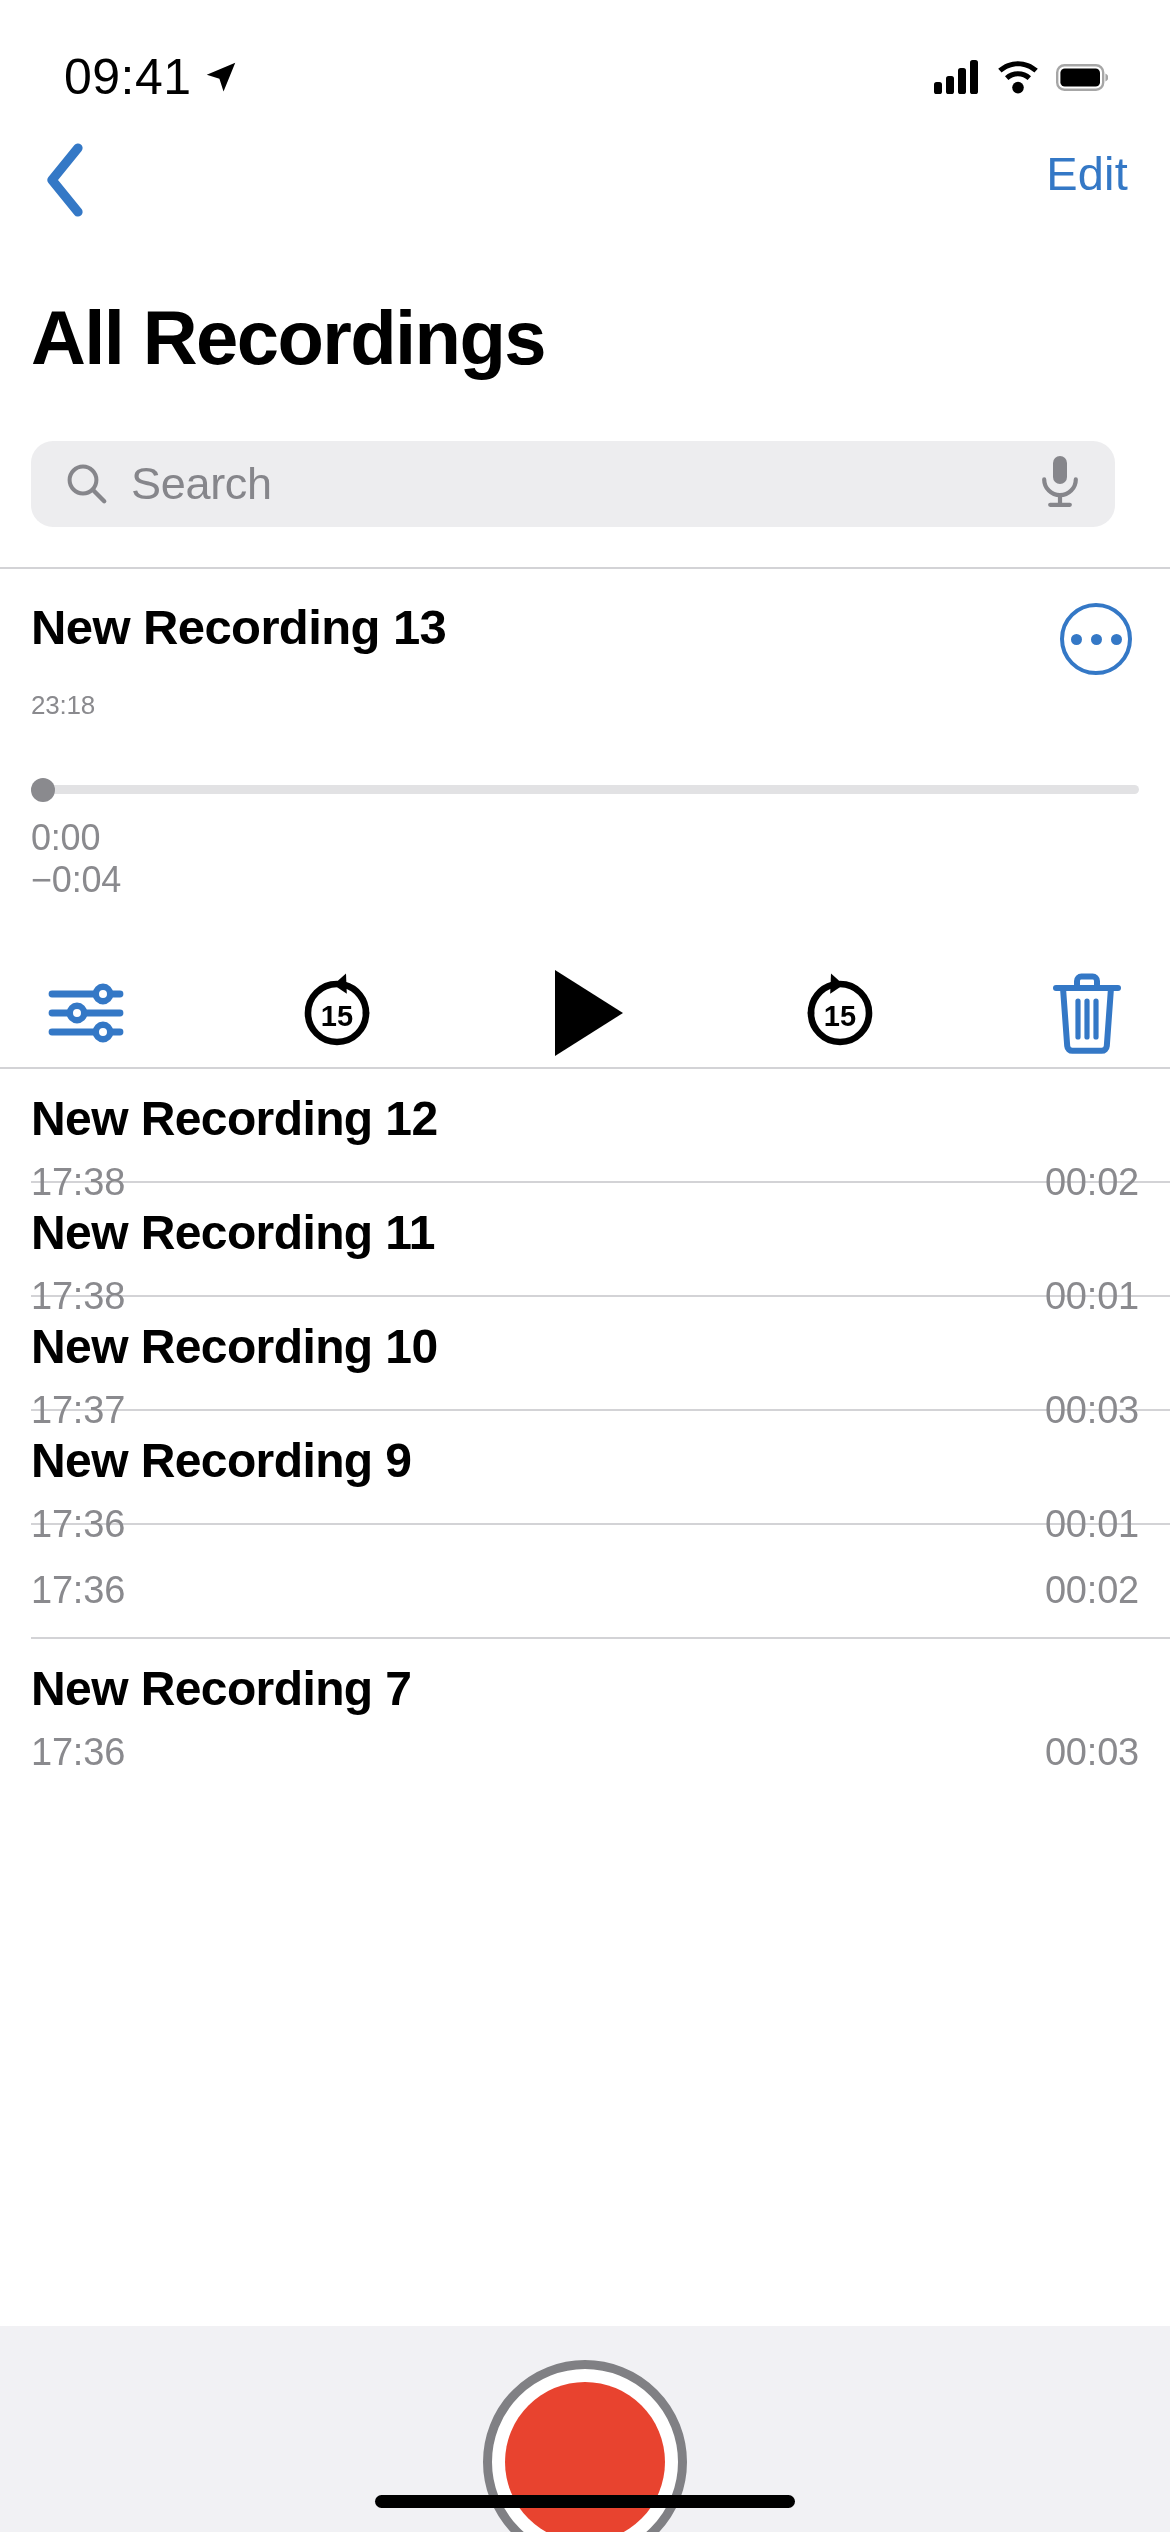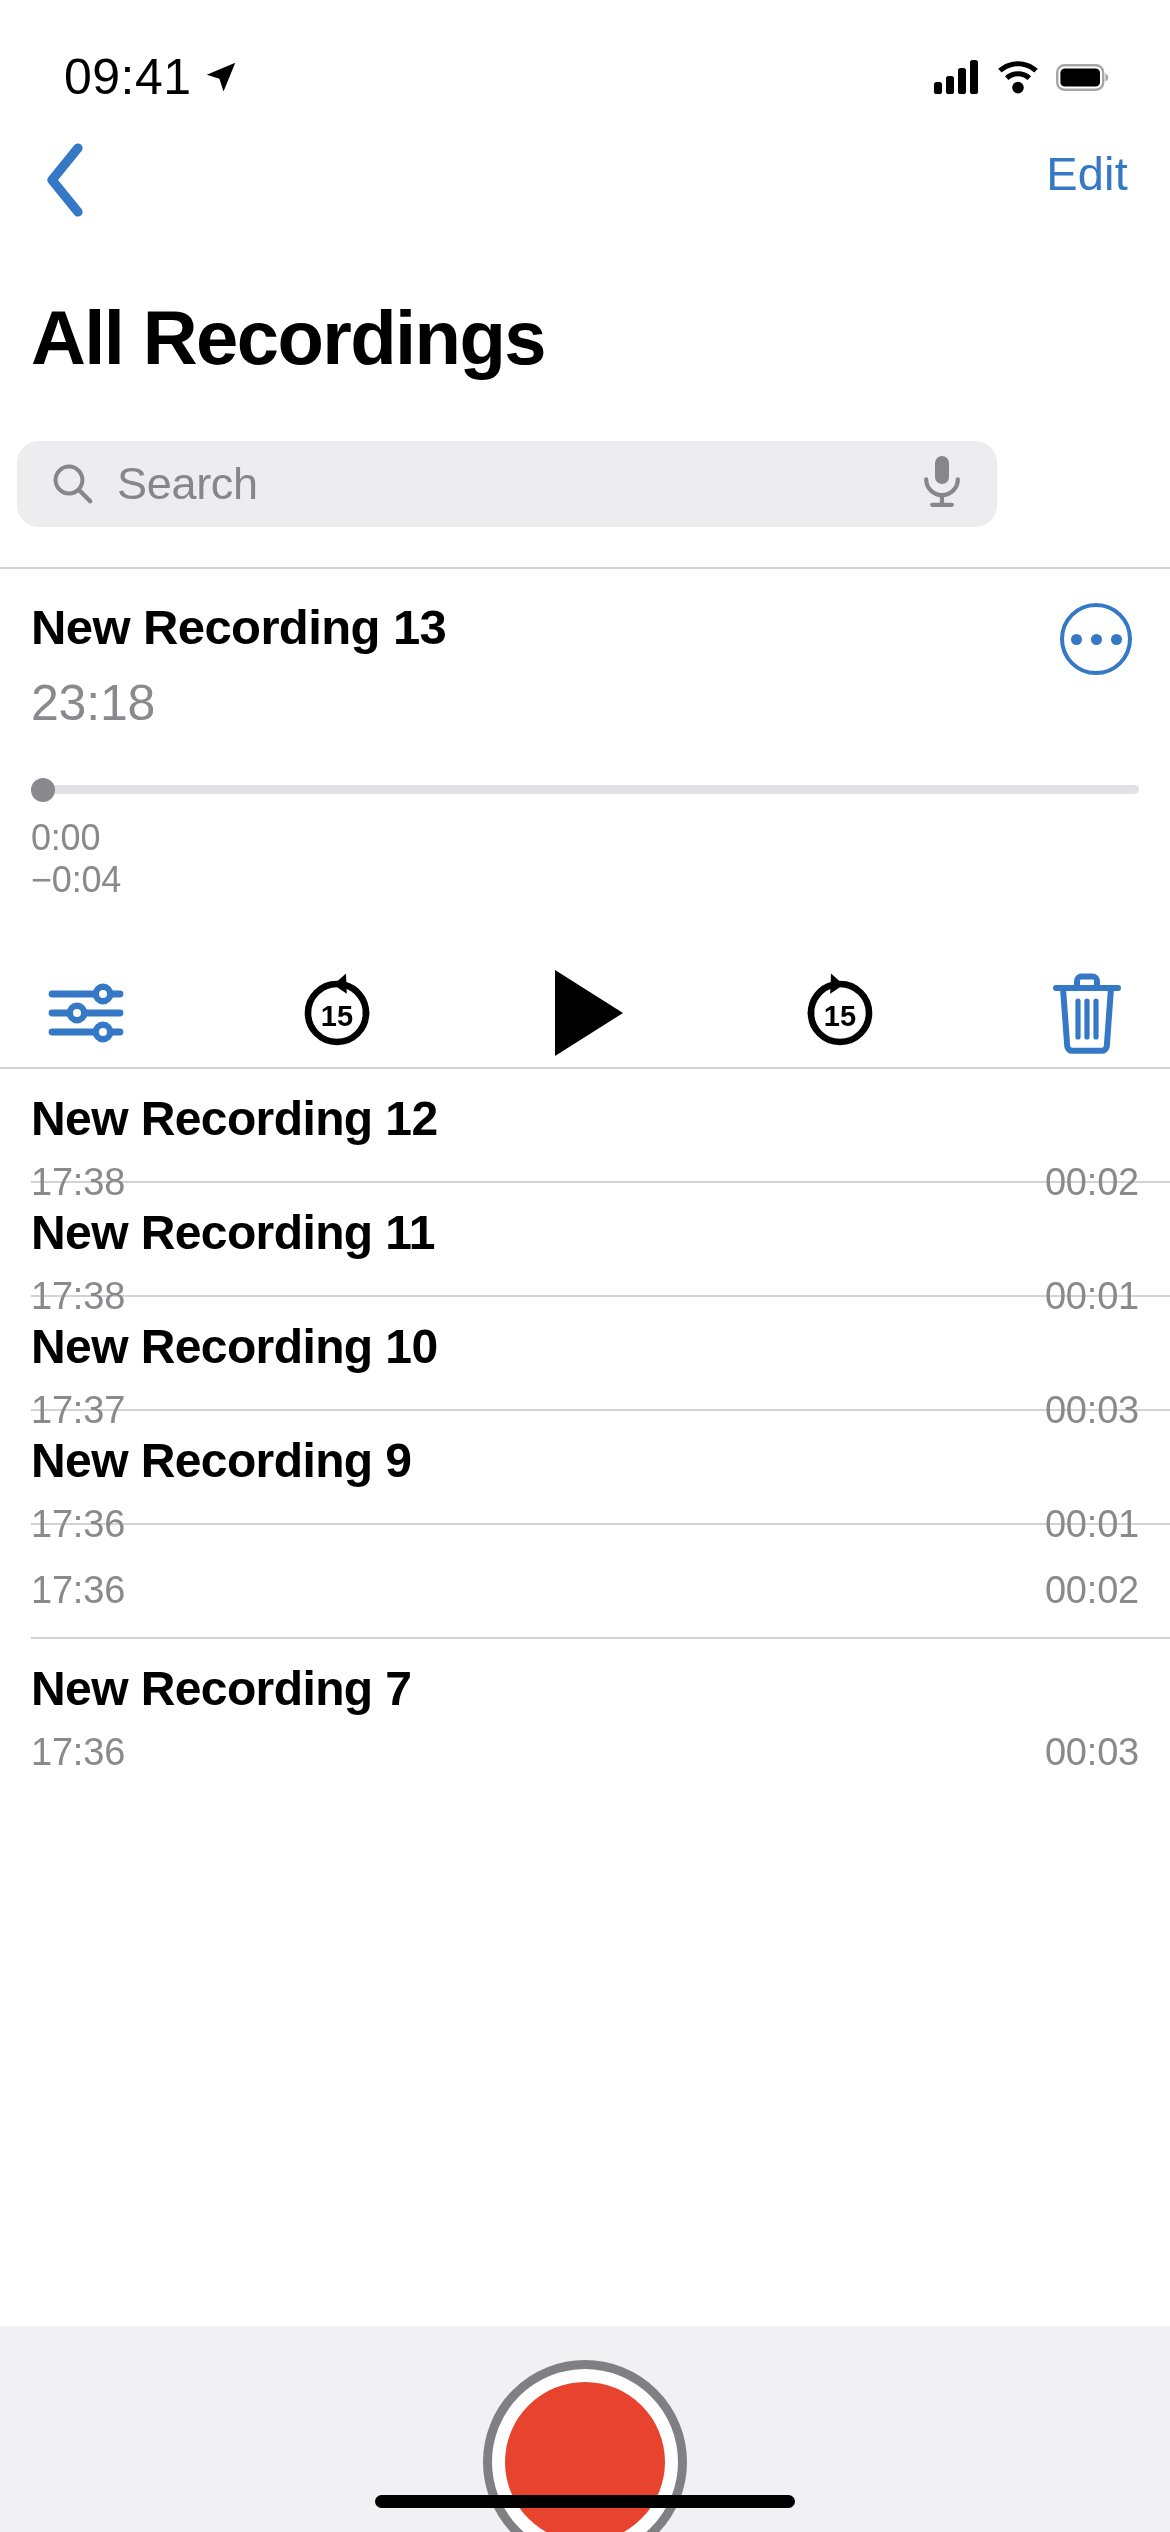--- a/index.html
+++ b/index.html
@@ -44,7 +44,7 @@
   }
 
   
-  .searchwrap { position:absolute; top:441px; left:17px; width:980px; height:86px; }
+  .searchwrap { position:absolute; top:441px; left:31px; width:1084px; height:86px; }
   .searchfield {
     width:100%; height:100%;
     background:#EDEDEF; border-radius:22px;

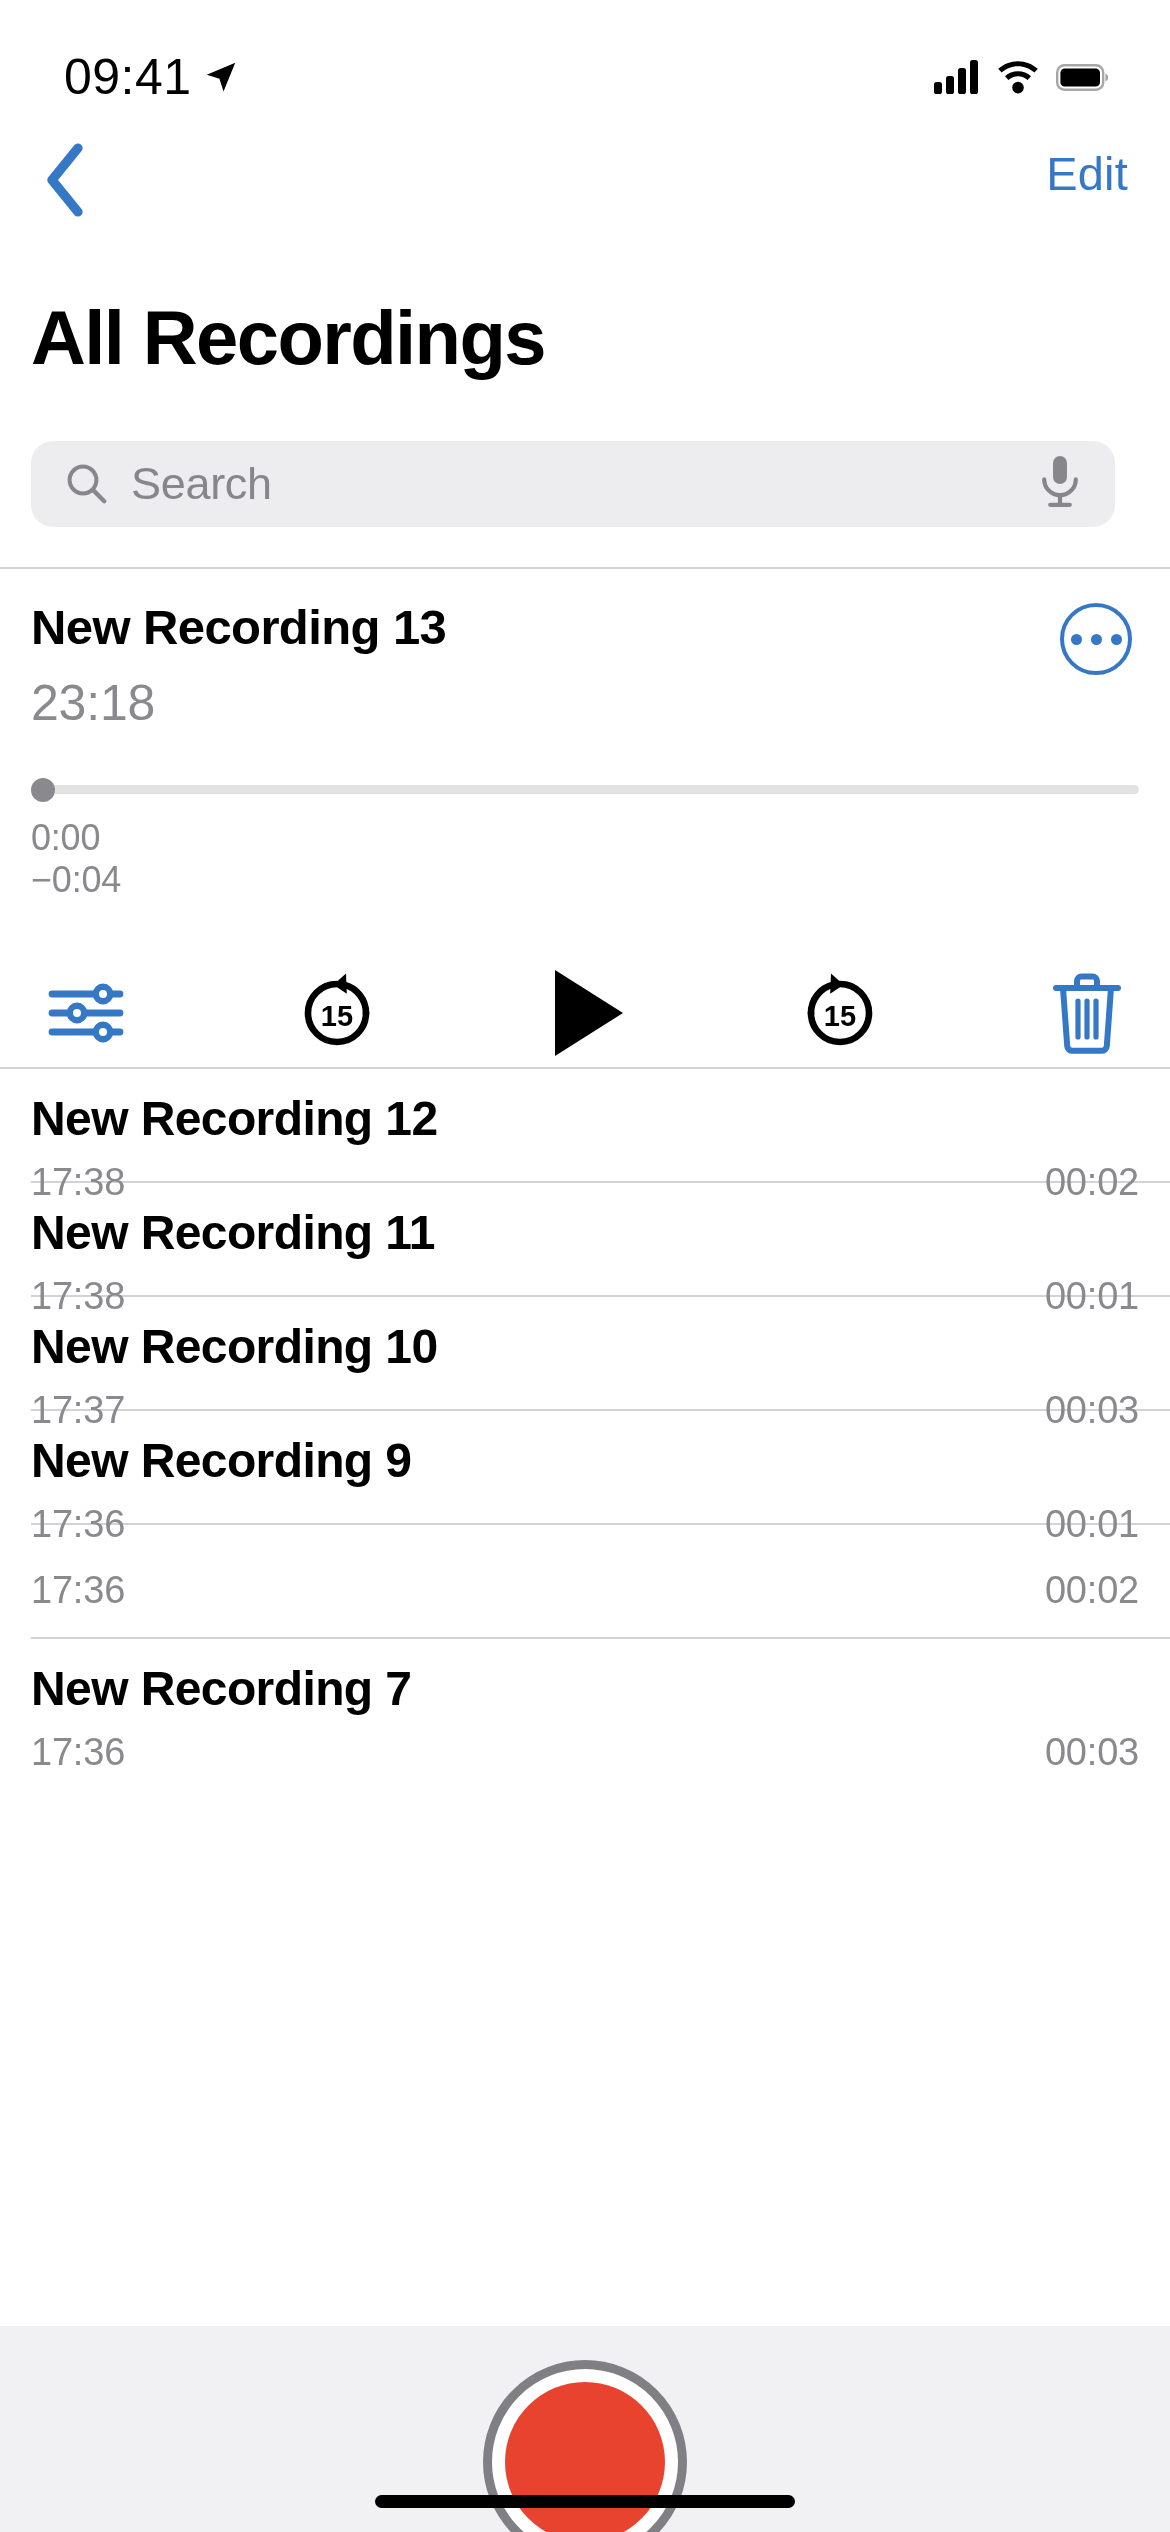--- a/index.html
+++ b/index.html
@@ -66,7 +66,7 @@
     position:relative; height:148px; padding:34px 31px 0 31px;
   }
   .exp-title { font-size:49px; font-weight:600; color:#000; letter-spacing:-0.6px; line-height:1; }
-  .exp-time { font-size:50px; color:#8A8A8E; margin-top:22px; letter-spacing:-0.2px; }
+  .exp-time { font-size:26px; color:#8A8A8E; margin-top:38px; letter-spacing:-0.2px; }
   .more-btn {
     position:absolute; right:38px; top:34px;
     width:72px; height:72px; border-radius:50%;

